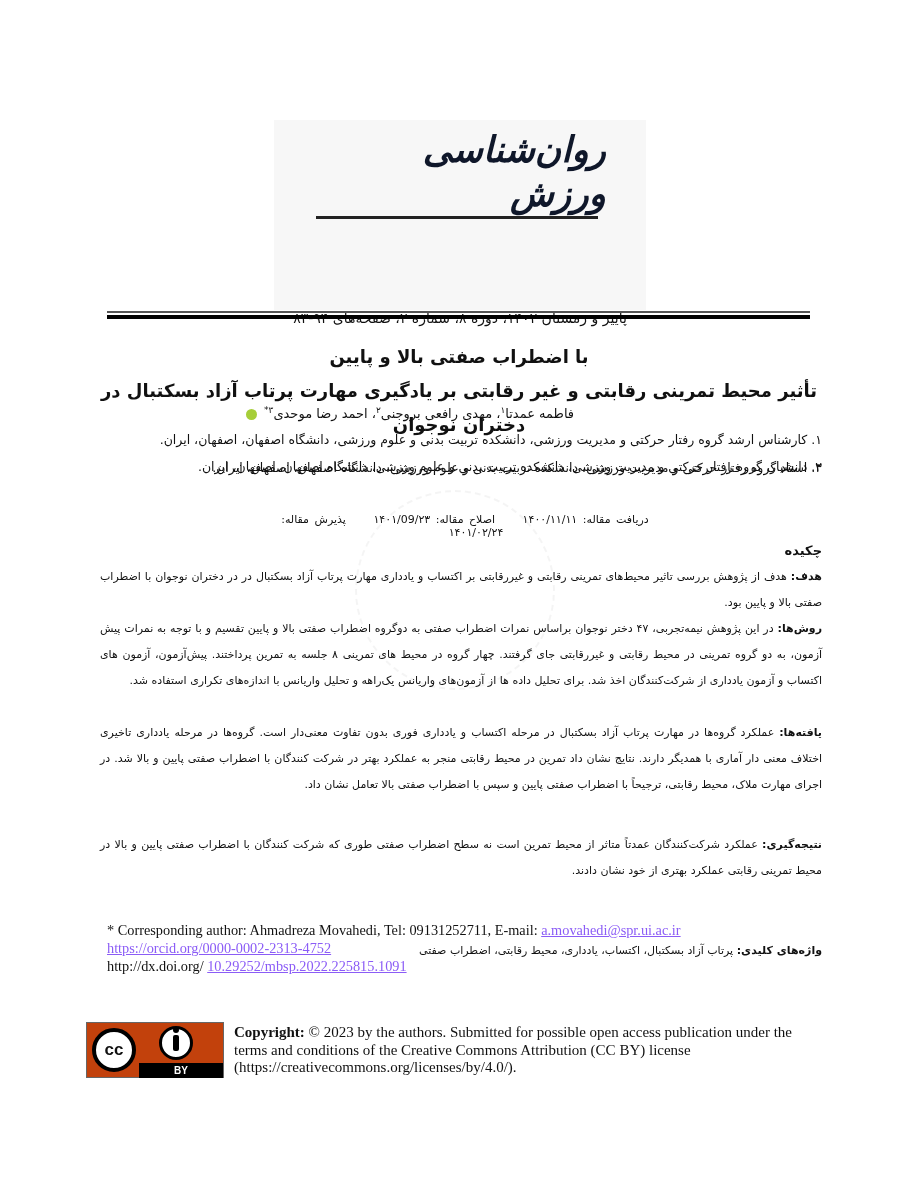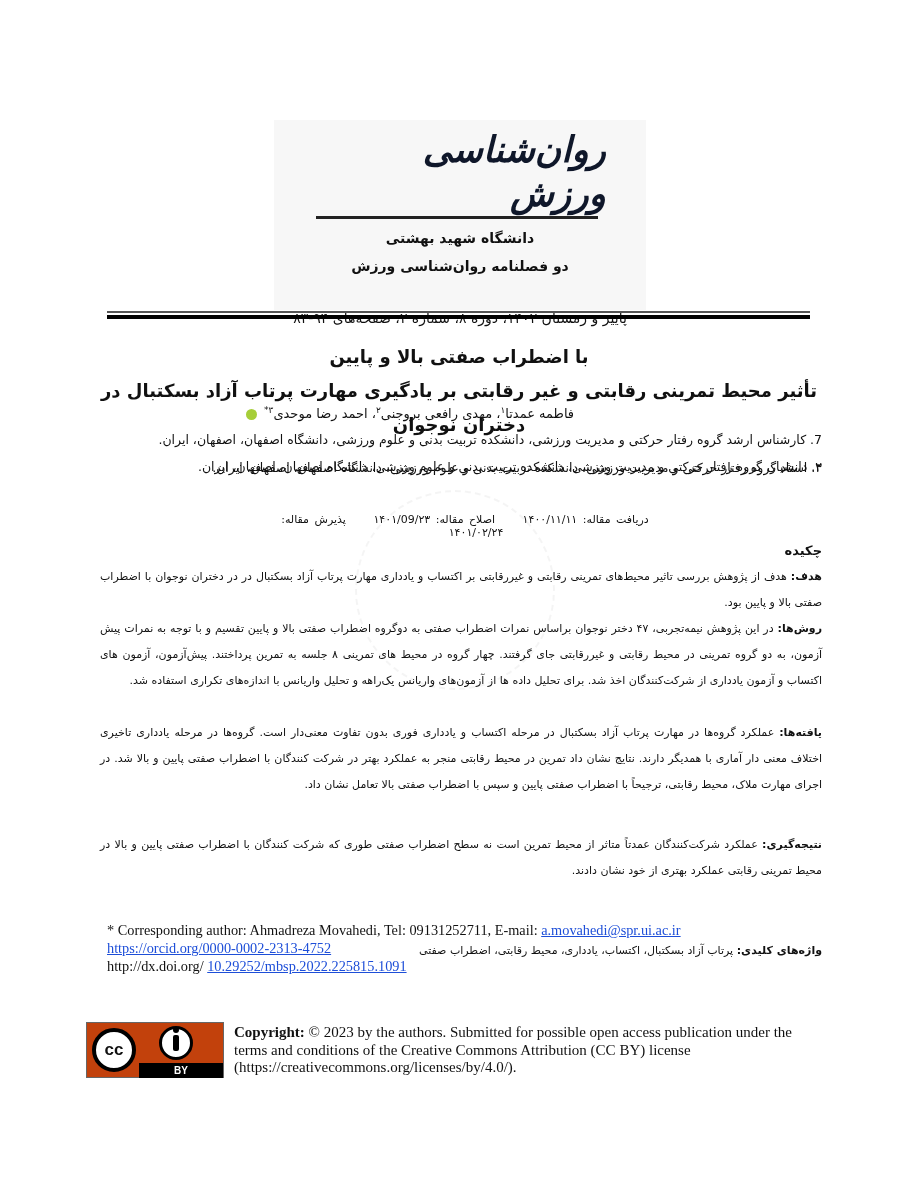--- a/index.html
+++ b/index.html
@@ -50,7 +50,6 @@
 <div class="masthead">
   <div class="logo">روان‌شناسی ورزش</div>
   <div class="logo-rule"></div>
-  <div class="uni">دانشگاه شهید بهشتی</div>
   <div class="journal">دو فصلنامه روان‌شناسی ورزش</div>
   <div class="issue">پاییز و زمستان ۱۴۰۲، دوره ۸، شماره ۲، صفحه‌های ۹۴-۸۳</div>
 </div>

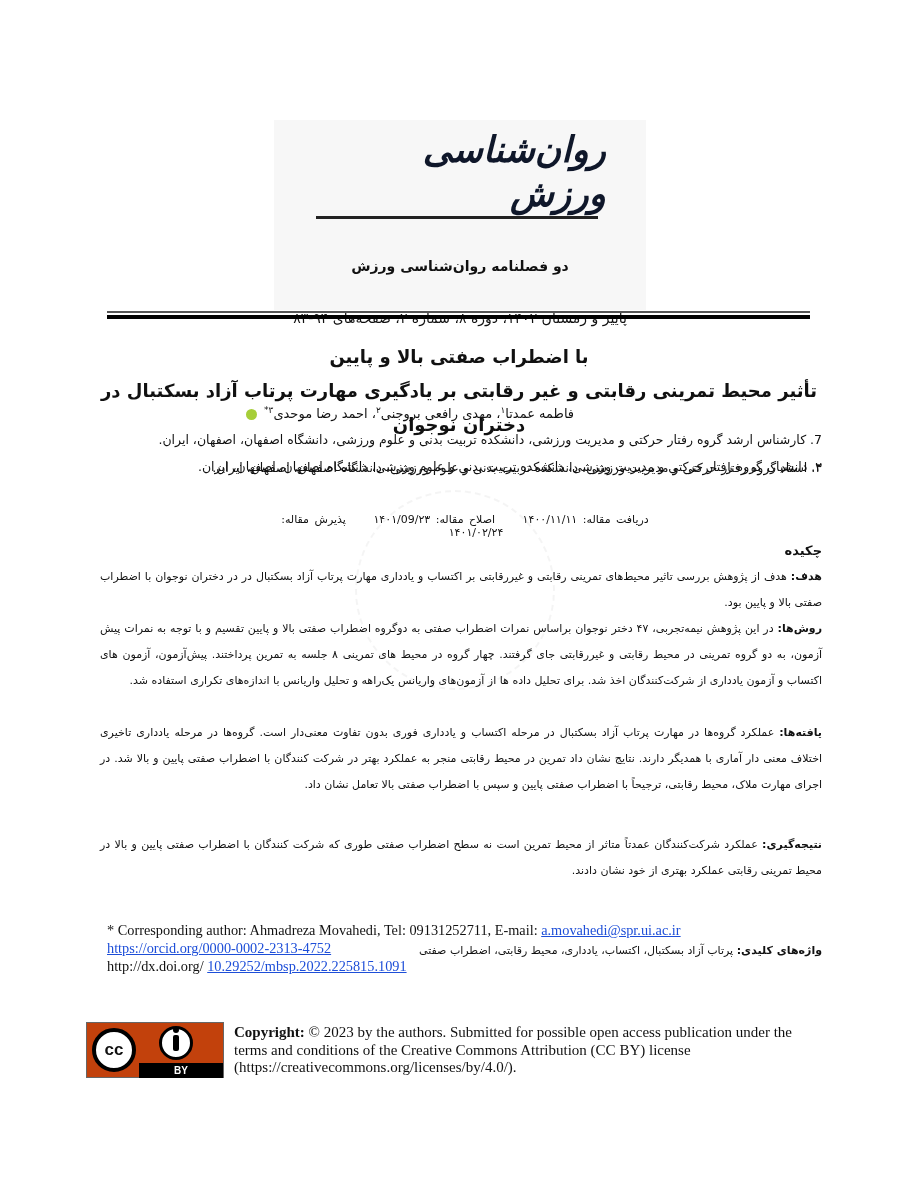--- a/index.html
+++ b/index.html
@@ -50,7 +50,6 @@
 <div class="masthead">
   <div class="logo">روان‌شناسی ورزش</div>
   <div class="logo-rule"></div>
-  <div class="journal">دو فصلنامه روان‌شناسی ورزش</div>
   <div class="issue">پاییز و زمستان ۱۴۰۲، دوره ۸، شماره ۲، صفحه‌های ۹۴-۸۳</div>
 </div>
 

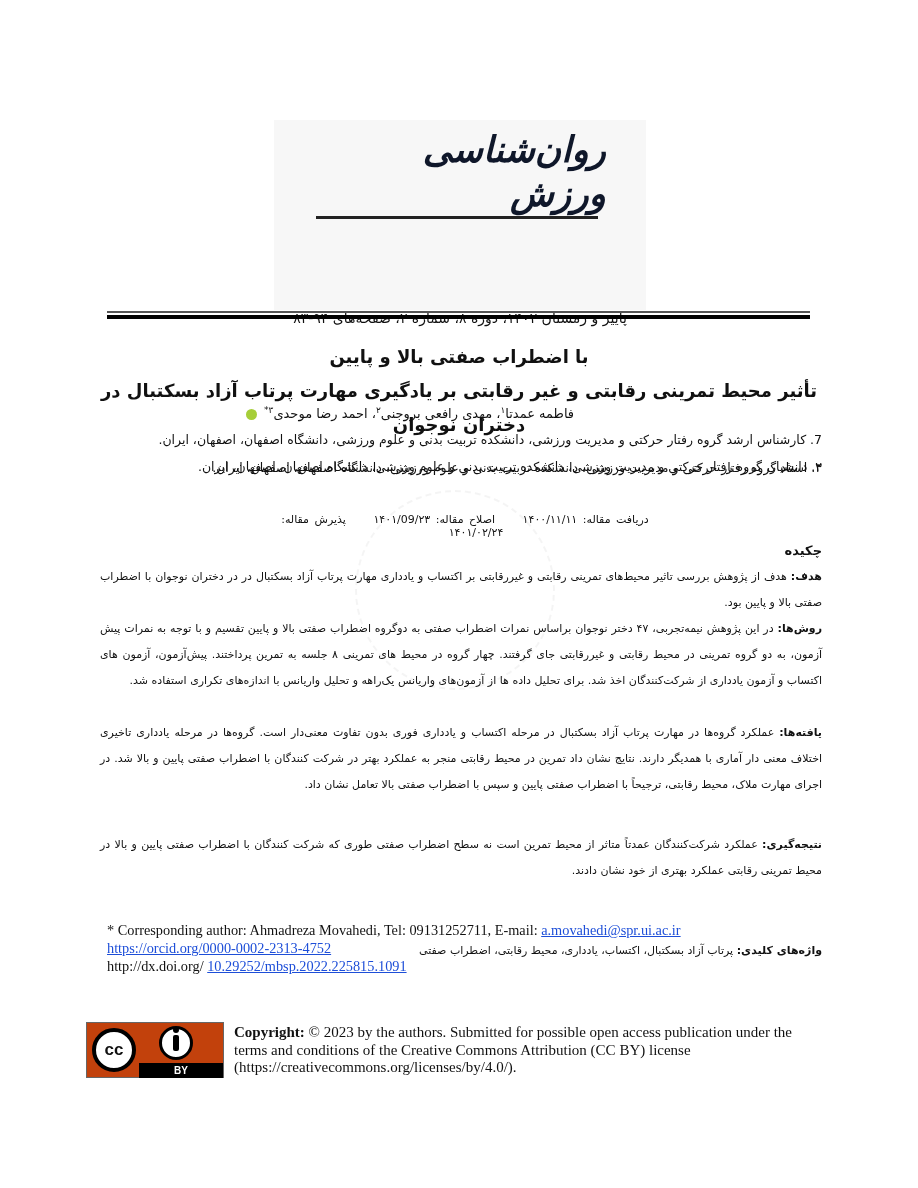--- a/index.html
+++ b/index.html
@@ -68,7 +68,7 @@
   <span class="orcid"></span>
 </div>
 
-<div class="aff" style="top:432px;">7. کارشناس ارشد گروه رفتار حرکتی و مدیریت ورزشی، دانشکده تربیت بدنی و علوم ورزشی، دانشگاه اصفهان، اصفهان، ایران.</div>
+<div class="aff" style="top:432px;">۱. کارشناس ارشد گروه رفتار حرکتی و مدیریت ورزشی، دانشکده تربیت بدنی و علوم ورزشی، دانشگاه اصفهان، اصفهان، ایران.</div>
 <div class="aff" style="top:459px;">۲. دانشیار، گروه رفتار حرکتی و مدیریت ورزشی، دانشکده تربیت بدنی و علوم ورزشی، دانشگاه اصفهان، اصفهان، ایران.</div>
 <div class="aff" style="top:460px;margin-left:36px;">۳. استاد گروه رفتار حرکتی و مدیریت ورزشی، دانشکده تربیت بدنی و علوم ورزشی، دانشگاه اصفهان، اصفهان، ایران.</div>
 

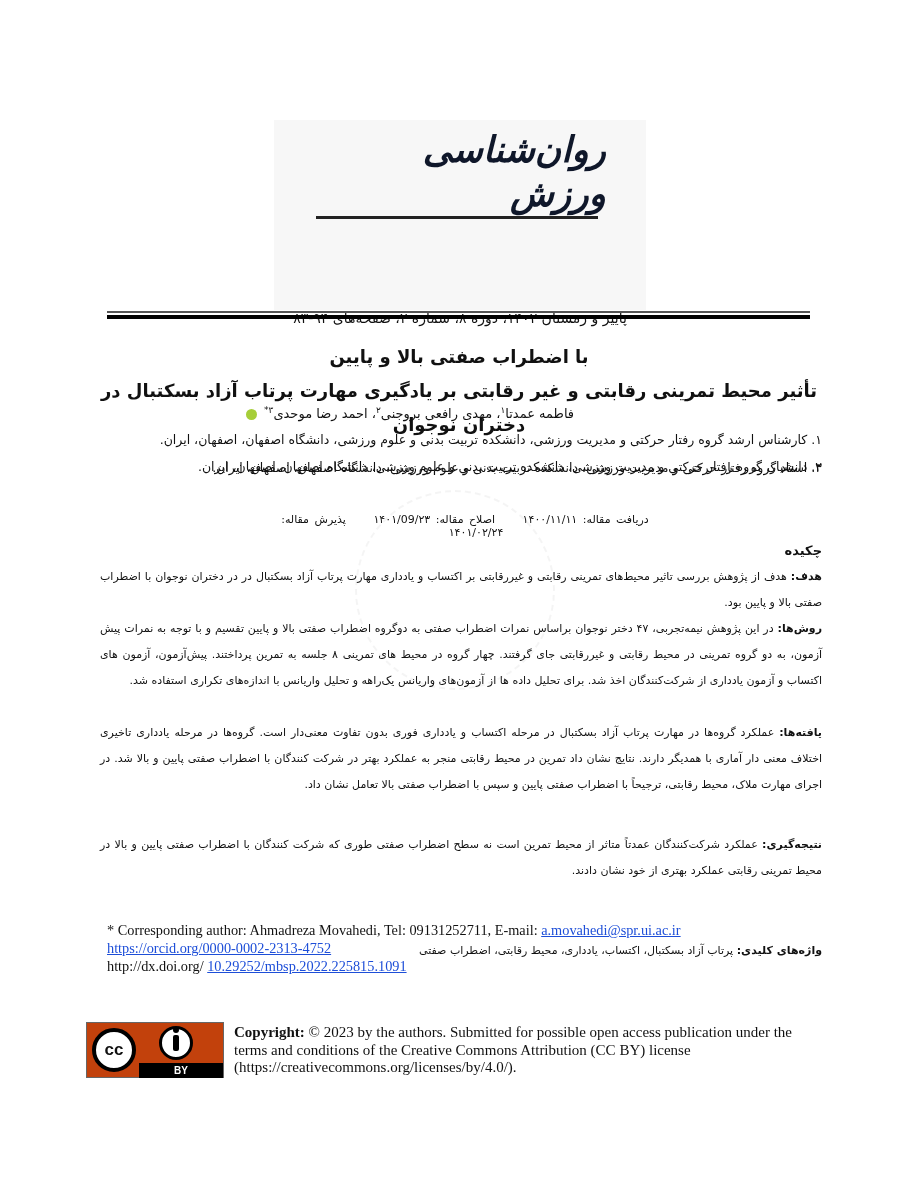--- a/index.html
+++ b/index.html
@@ -32,7 +32,7 @@
     .watermark { position: absolute; left: 355px; top: 490px; width: 200px; height: 200px; border-radius: 50%; border: 2px dashed #eee; opacity: 0.6; }
 
     .en { position: absolute; left: 107px; font-family: "Liberation Serif", serif; font-size: 14.3px; line-height: 18px; direction: ltr; white-space: nowrap; }
-    .en a { color: #1d4ed8; text-decoration: underline; }
+    .en a { color: #8b5cf6; text-decoration: underline; }
 
     .cc-badge { position: absolute; left: 86px; top: 1022px; width: 138px; height: 56px; background: #c2410c; border: 1px solid #666; }
     .cc-badge .cc { position: absolute; left: 5px; top: 5px; width: 44px; height: 44px; border-radius: 50%; background: #fff; border: 4px solid #000; font-family: "Liberation Sans", sans-serif; font-weight: bold; font-size: 17px; display: flex; align-items: center; justify-content: center; }

